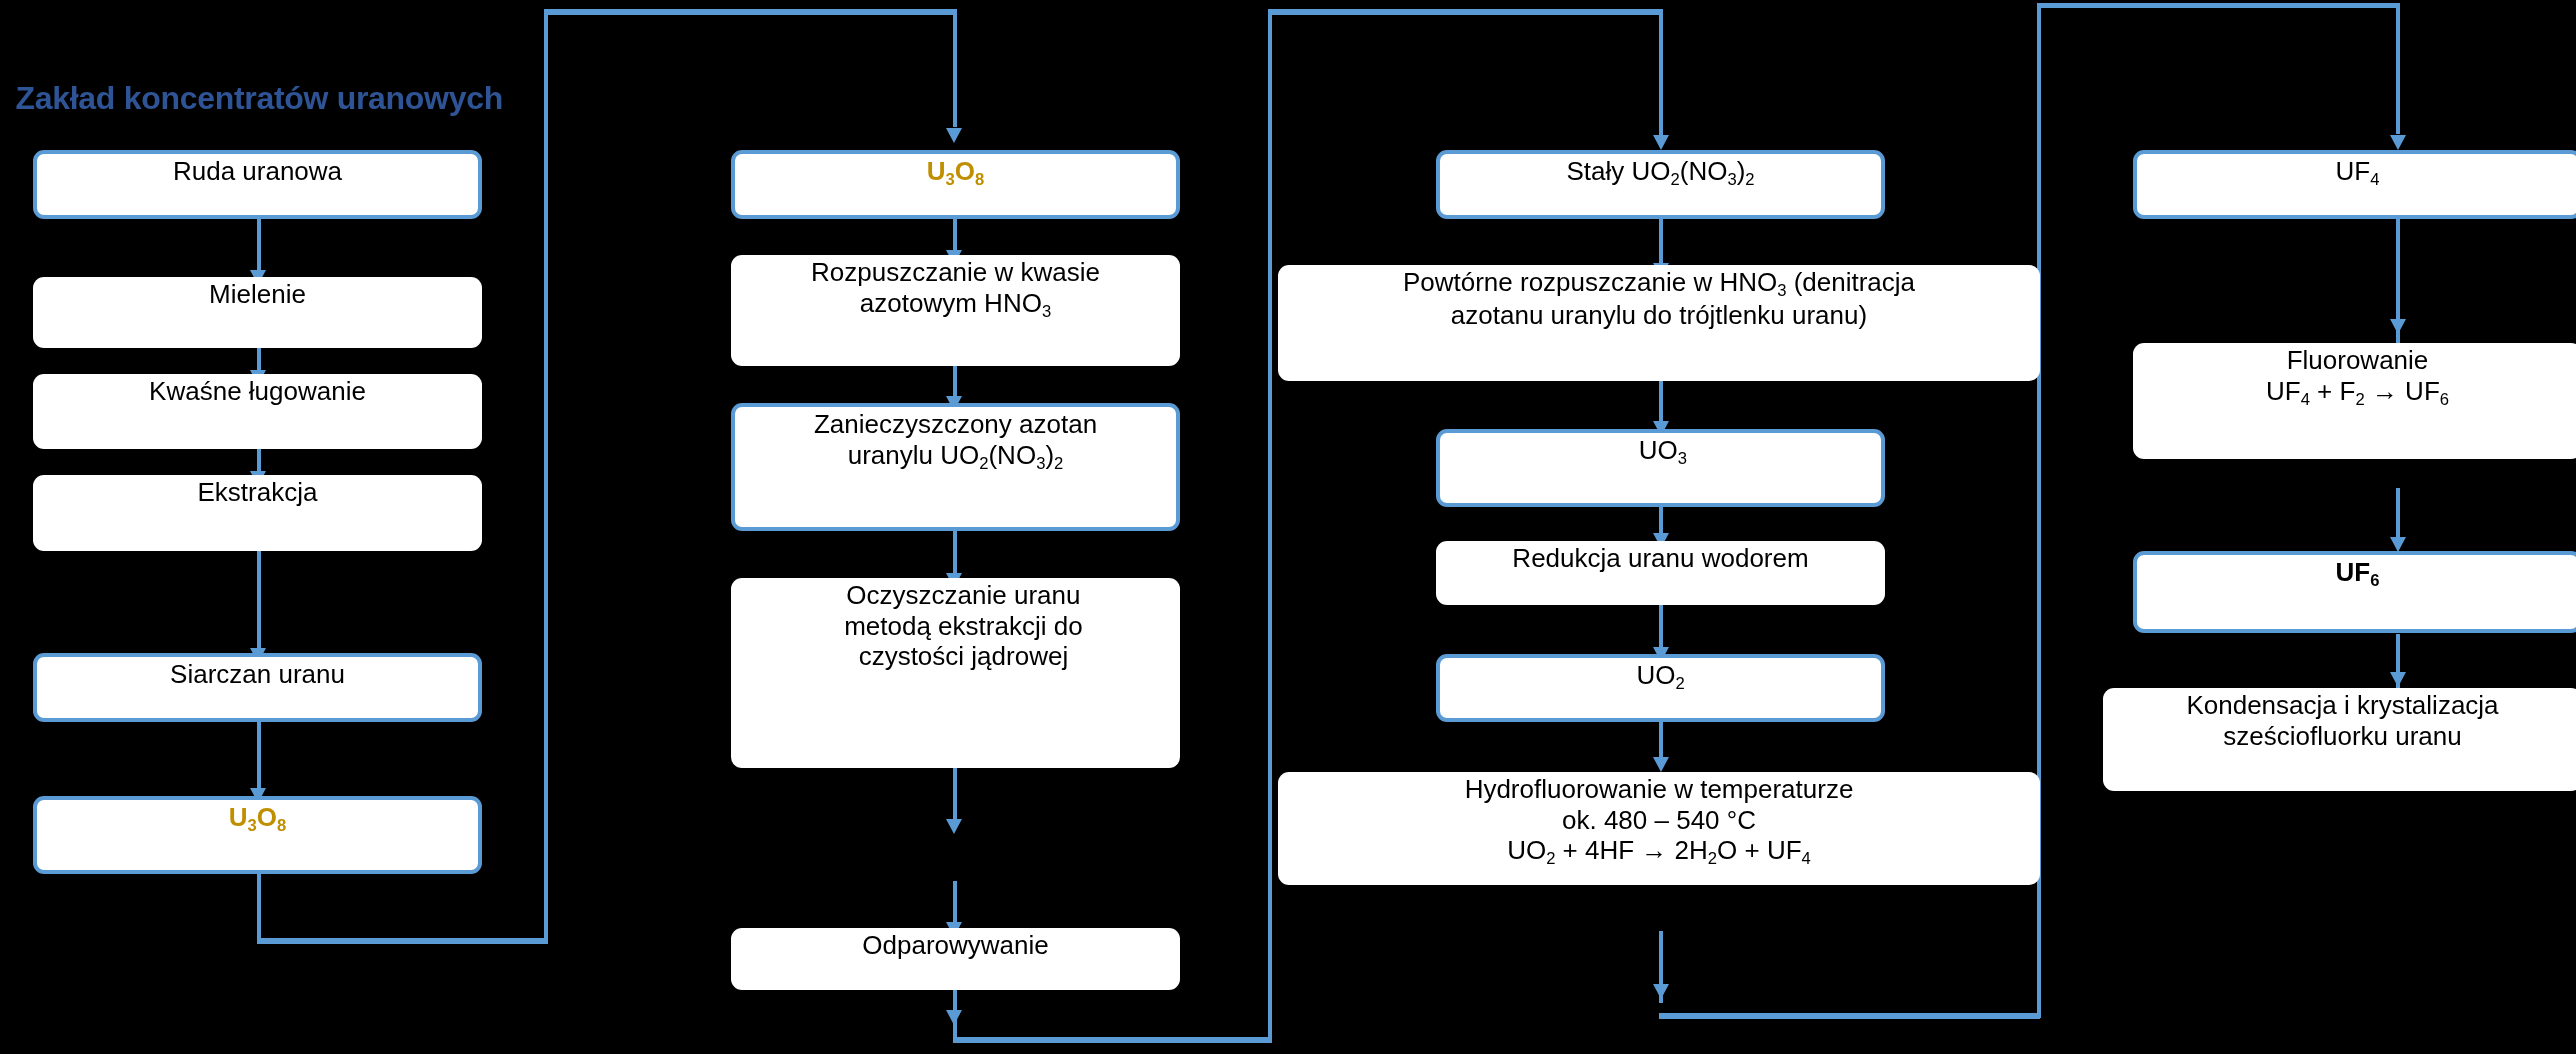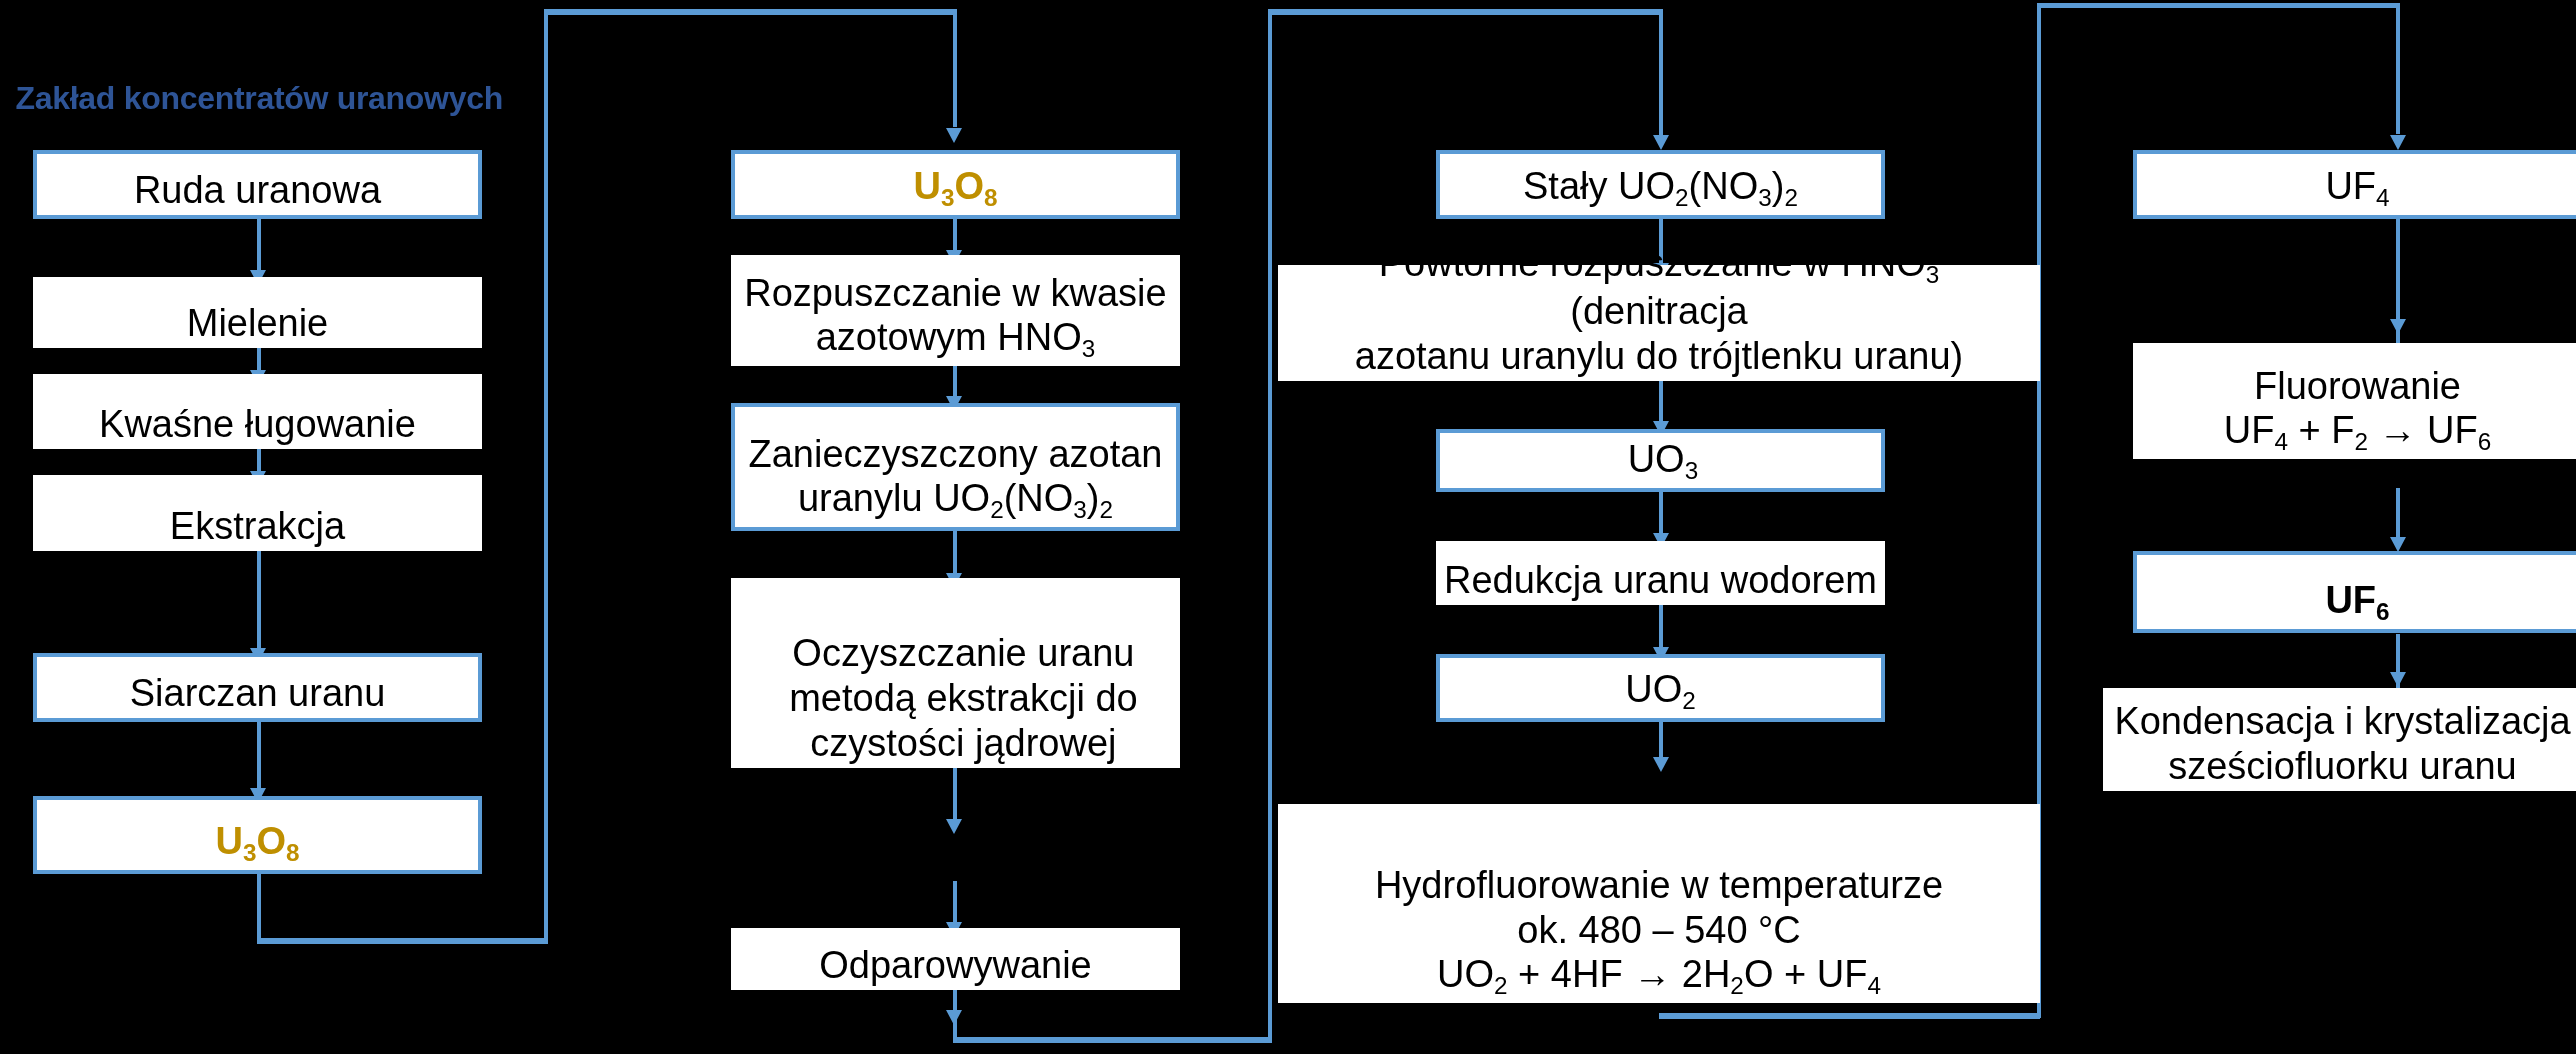--- a/index.html
+++ b/index.html
@@ -11,9 +11,9 @@
              white-space:nowrap;letter-spacing:-0.3px;}
 
   .node{position:absolute;background:#FFFFFF;color:#000000;
-        display:flex;align-items:flex-end;justify-content:center;
-        text-align:center;font-size:38px;line-height:1.18;
-        box-sizing:border-box;padding:2.1px 7.2px;}
+        display:flex;align-items:flex-start;justify-content:center;
+        text-align:center;font-size:26px;line-height:1.18;
+        box-sizing:border-box;padding:2.1px 7.2px;border-radius:11px;}
   .node.key{border:4.6px solid #5B9BD5;}
   .node .txt{display:block;width:100%;}
   .node.gold{color:#BF8F00;font-weight:bold;}

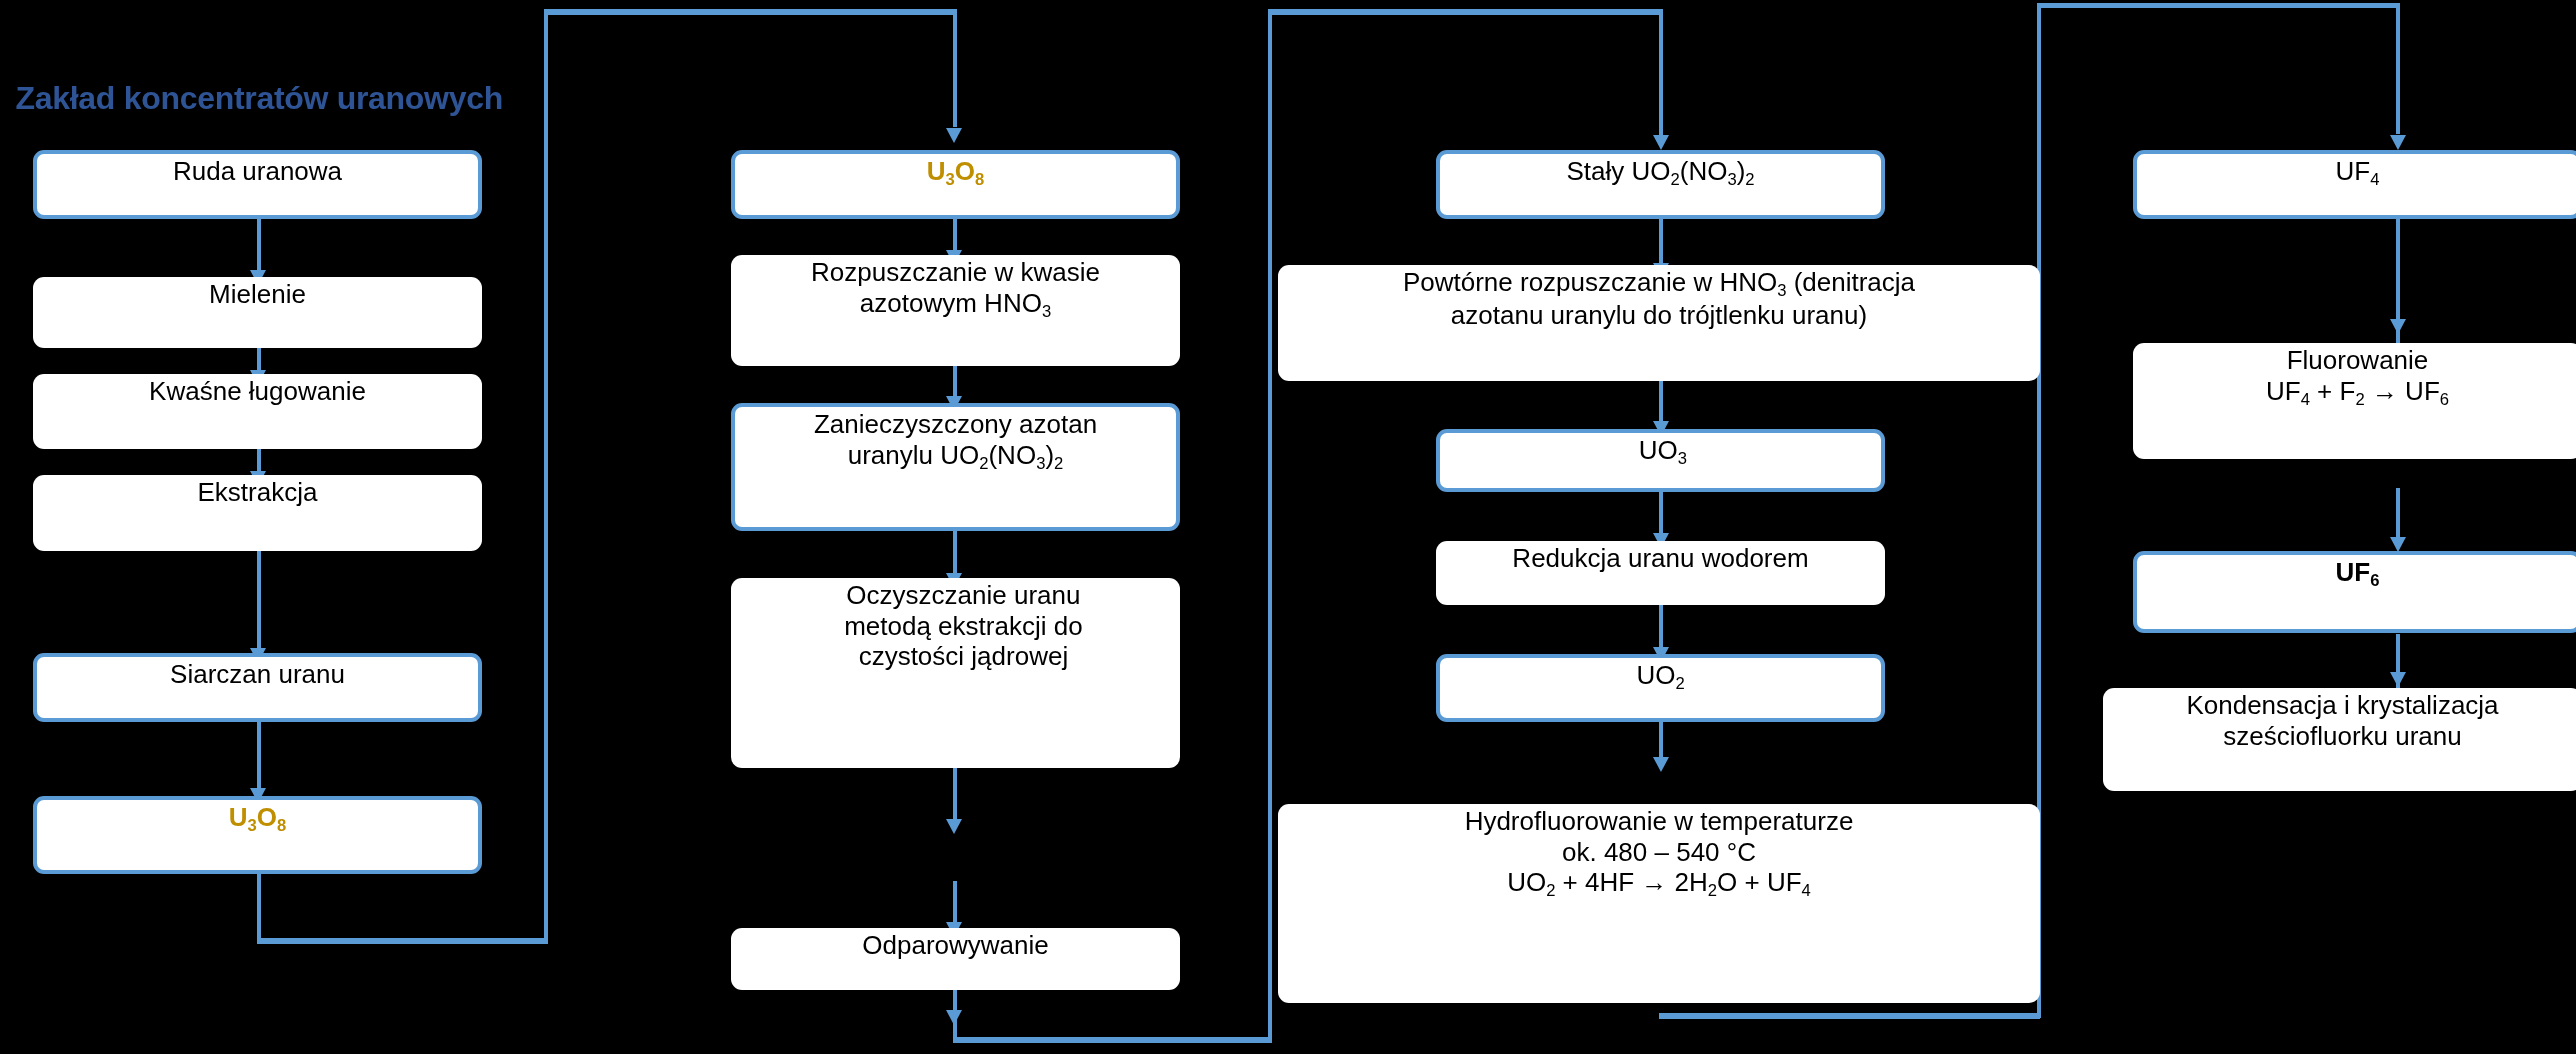--- a/index.html
+++ b/index.html
@@ -166,7 +166,7 @@
     <span class="txt"><span>Powtórne rozpuszczanie w HNO</span><sub>3</sub><span> (denitracja</span><br><span>azotanu uranylu do trójtlenku uranu)</span></span>
   </div>
 
-  <div class="node key" style="left:1436px;top:429px;width:449px;height:63px;padding-left:12px;">
+  <div class="node key" style="left:1436px;top:429px;width:449px;height:78px;padding-left:12px;">
     <span class="txt"><span>UO</span><sub>3</sub></span>
   </div>
 

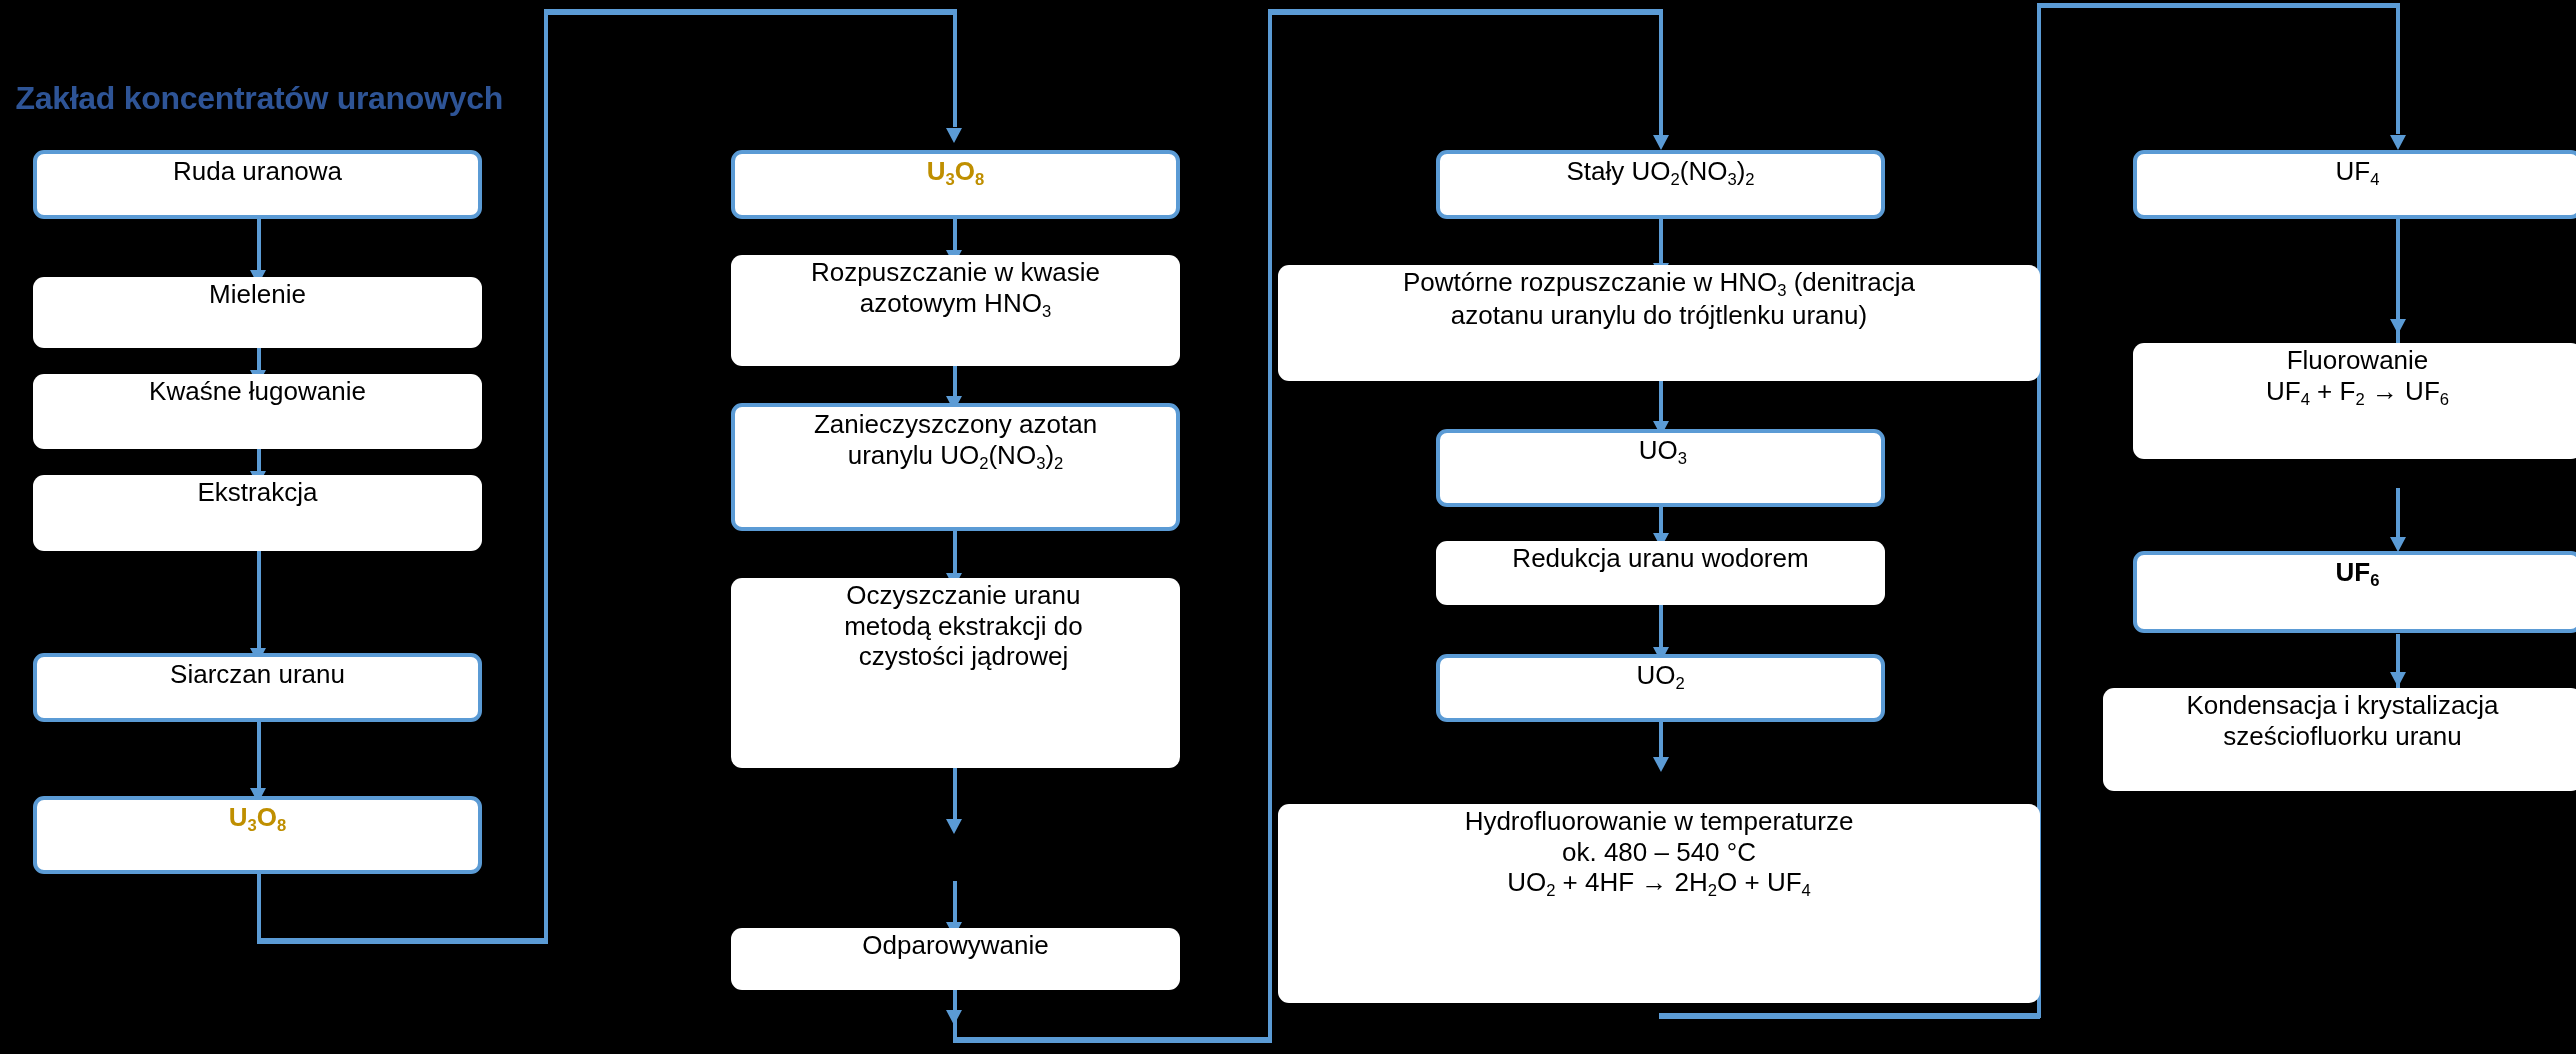--- a/index.html
+++ b/index.html
@@ -178,7 +178,7 @@
     <span class="txt"><span>UO</span><sub>2</sub></span>
   </div>
 
-  <div class="node" style="left:1278px;top:804px;width:762px;height:199px;">
+  <div class="node" style="left:1278px;top:772px;width:762px;height:113px;">
     <span class="txt"><span>Hydrofluorowanie w temperaturze</span><br><span>ok. 480 – 540 °C</span><br><span>UO</span><sub>2</sub><span> + 4HF → 2H</span><sub>2</sub><span>O + UF</span><sub>4</sub></span>
   </div>
 

